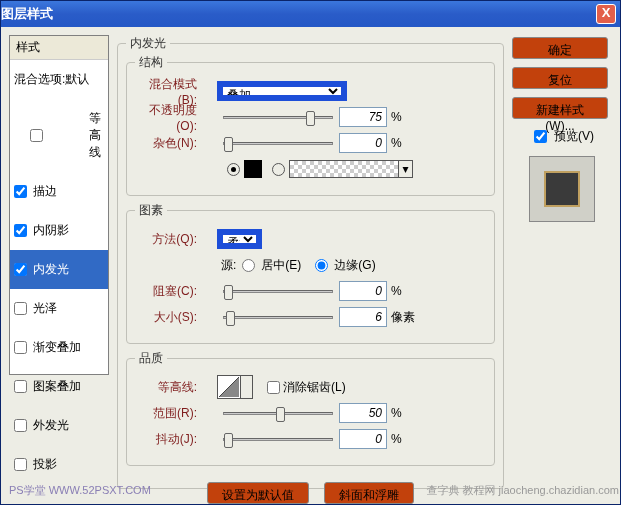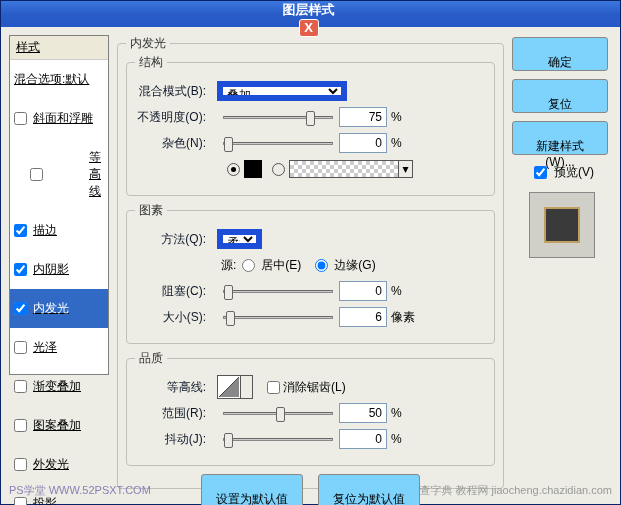--- a/index.html
+++ b/index.html
@@ -5,7 +5,7 @@
 * { box-sizing: border-box; font-family: "Microsoft YaHei", SimSun, Tahoma, sans-serif; font-size: 12px; }
 body { margin: 0; background: #ECE9D8; }
 .window { width: 621px; height: 505px; background: #ECE9D8; border: 1px solid #0A246A; position: relative; }
-.titlebar { height: 26px; background: linear-gradient(to bottom, #3B77DD 0%, #2A5CC8 50%, #2458C6 100%); display: flex; align-items: center; padding: 0 4px 0 0; color: #fff; font-weight: bold; flex-direction: column; }
+.titlebar { height: 26px; background: linear-gradient(to bottom, #3B77DD 0%, #2A5CC8 50%, #2458C6 100%); display: flex; align-items: center; padding: 0 4px 0 0; color: #fff; font-weight: bold; }
 .titlebar .title { flex: 1; font-size: 13px; }
 .close-btn { width: 20px; height: 20px; background: #E35F4A; border: 1px solid #fff; border-radius: 3px; color:#fff; text-align:center; line-height:16px; font-weight:bold; cursor:pointer; font-size:13px;}
 .body { display: flex; padding: 8px; gap: 8px; height: calc(100% - 26px); background: #EDEDE5; }

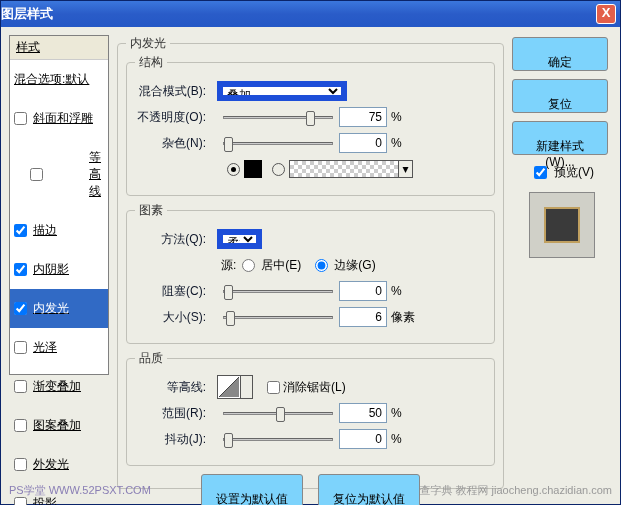--- a/index.html
+++ b/index.html
@@ -9,7 +9,7 @@
 .titlebar .title { flex: 1; font-size: 13px; }
 .close-btn { width: 20px; height: 20px; background: #E35F4A; border: 1px solid #fff; border-radius: 3px; color:#fff; text-align:center; line-height:16px; font-weight:bold; cursor:pointer; font-size:13px;}
 .body { display: flex; padding: 8px; gap: 8px; height: calc(100% - 26px); background: #EDEDE5; }
-.left-panel { width: 100px; text-decoration: underline; }
+.left-panel { width: 100px; }
 .style-list { background: #fff; border: 1px solid #808080; height: 340px; }
 .style-list .header { background: #ECE9D8; border-bottom: 1px solid #ccc; padding: 3px 6px; }
 .style-item { padding: 11px 4px; display:flex; align-items:center; gap:4px; cursor:pointer;}

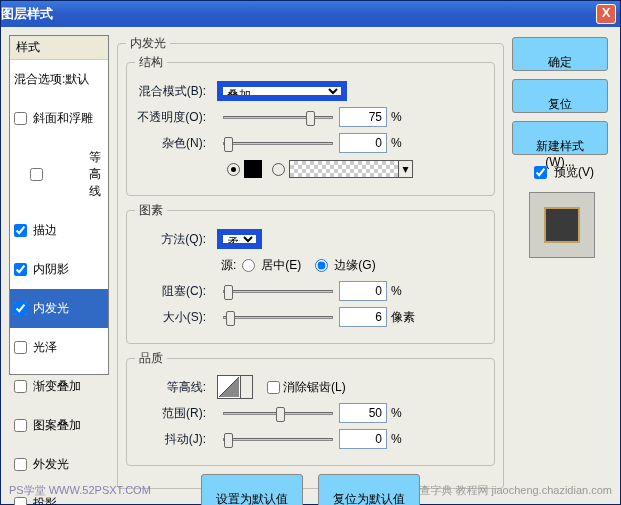--- a/index.html
+++ b/index.html
@@ -38,7 +38,7 @@
 .contour { width:24px; height:24px; border:1px solid #555; background:#fff; display:inline-block; vertical-align:middle; position:relative;}
 .contour svg { position:absolute; top:0; left:0;}
 .contour-dd { width:12px; height:24px; border:1px solid #555; border-left:none; display:inline-block; vertical-align:middle; background:#EDEDE5;}
-.btn { height: 22px; padding: 16px 14px; border:1px solid #888; background:#7dd3fc; border-radius:3px; cursor:pointer;}
+.btn { height: 22px; padding: 4px 14px; border:1px solid #888; background:#c2410c; border-radius:3px; cursor:pointer;}
 .btn-row { display:flex; justify-content:center; gap:15px; margin-top:8px;}
 .right-panel { width: 100px; padding-top: 2px;}
 .right-panel .btn { width: 96px; margin-bottom: 8px; display:block;}

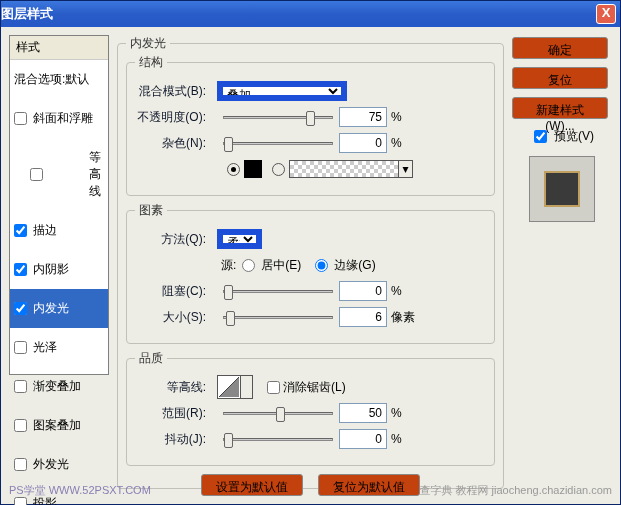--- a/index.html
+++ b/index.html
@@ -22,7 +22,7 @@
 fieldset.outer { height: 454px; padding-top:0; }
 fieldset.inner { margin-top: 2px; }
 .row { display:flex; align-items:center; margin: 6px 0; height: 20px; }
-.row label.lbl { width: 82px; text-align: right; padding-right: 11px; color: #0f172a;}
+.row label.lbl { width: 82px; text-align: right; padding-right: 20px; color: #7f1d1d;}
 select.combo { height: 20px; border:6px solid #1d4ed8; background:#fff; }
 .combo-wide { width: 130px; }
 .combo-narrow { width: 45px; }

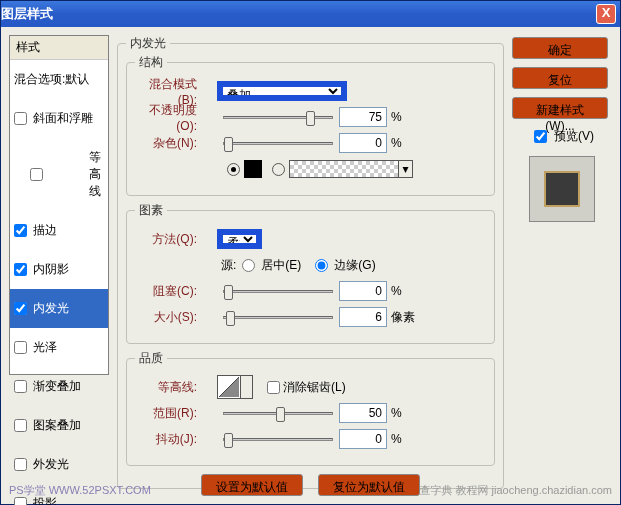--- a/index.html
+++ b/index.html
@@ -69,10 +69,6 @@
           <span>混合选项:默认</span>
         </div>
         <div id="style-items">
-            <div class="style-item">
-              <input type="checkbox" style="">
-              <span>斜面和浮雕</span>
-            </div>
             <div class="style-item indent">
               <input type="checkbox" style="">
               <span>等高线</span>

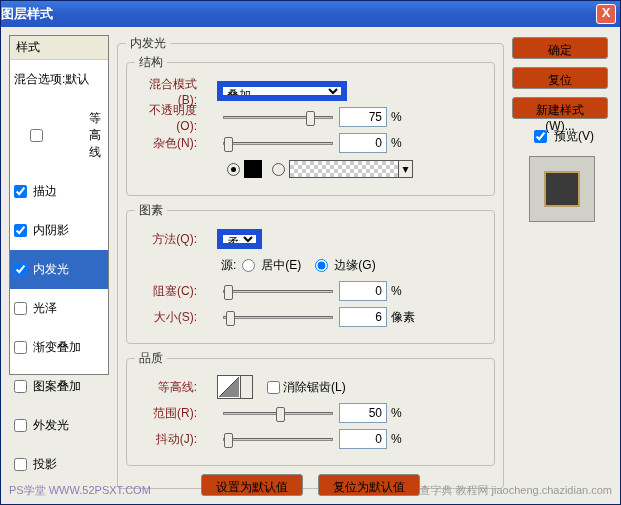--- a/index.html
+++ b/index.html
@@ -28,7 +28,7 @@
 .combo-narrow { width: 45px; }
 .slider { flex:0 0 110px; height: 3px; background: #ccc; border:1px solid #888; border-top-color:#666; position:relative; margin: 0 6px; }
 .slider .thumb { position:absolute; top:-6px; width:9px; height:15px; background:#EDEDE5; border:1px solid #666; border-radius:2px; }
-.num { width: 48px; height: 20px; border:1px solid #7F9DB9; text-align:right; padding:0 4px; }
+.num { width: 48px; height: 20px; border:1px solid #7F9DB9; text-align:right; padding:0 4px;font-style:italic; }
 .unit { margin-left: 4px; }
 .swatch { width:18px; height:18px; border:1px solid #000; display:inline-block; vertical-align:middle;}
 .radio-sw { width:13px; height:13px; border:1px solid #555; border-radius:50%; display:inline-block; vertical-align:middle; margin-left:6px;}

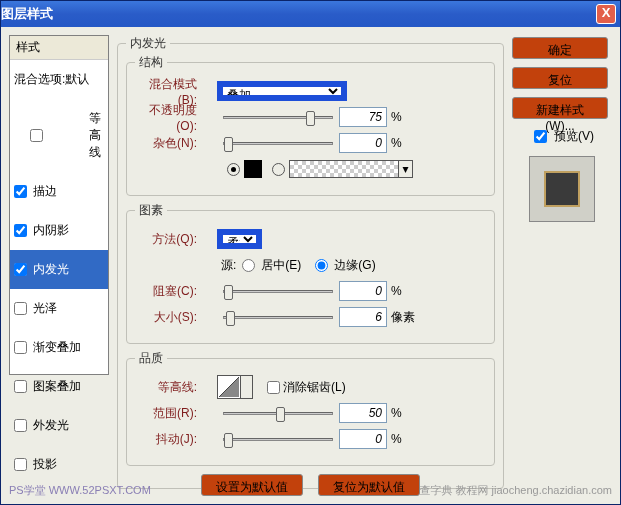--- a/index.html
+++ b/index.html
@@ -39,7 +39,7 @@
 .contour svg { position:absolute; top:0; left:0;}
 .contour-dd { width:12px; height:24px; border:1px solid #555; border-left:none; display:inline-block; vertical-align:middle; background:#EDEDE5;}
 .btn { height: 22px; padding: 4px 14px; border:1px solid #888; background:#c2410c; border-radius:3px; cursor:pointer;}
-.btn-row { display:flex; justify-content:center; gap:15px; margin-top:8px;}
+.btn-row { display:flex; justify-content:center; gap:15px; margin-top:16px;}
 .right-panel { width: 100px; padding-top: 2px;}
 .right-panel .btn { width: 96px; margin-bottom: 8px; display:block;}
 .preview-cb { display:flex; align-items:center; justify-content:center; gap:4px; margin:4px 0 10px;}

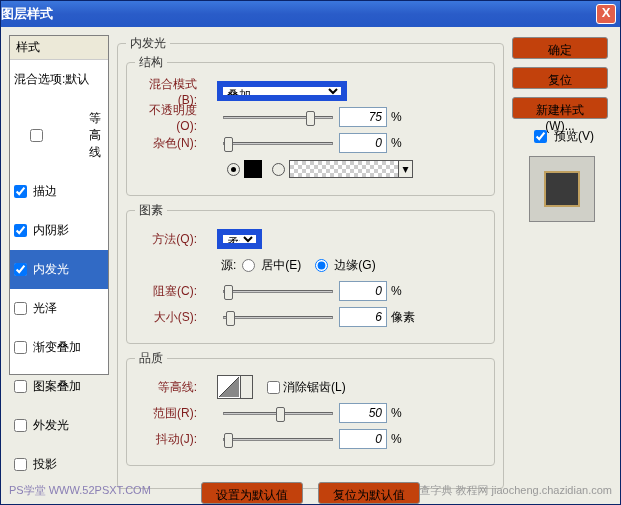--- a/index.html
+++ b/index.html
@@ -213,7 +213,7 @@
 
         <div class="btn-row">
           <button class="btn">设置为默认值</button>
-          <button class="btn">复位为默认值</button>
+          <button class="btn">斜面和浮雕</button>
         </div>
       </fieldset>
     </div>

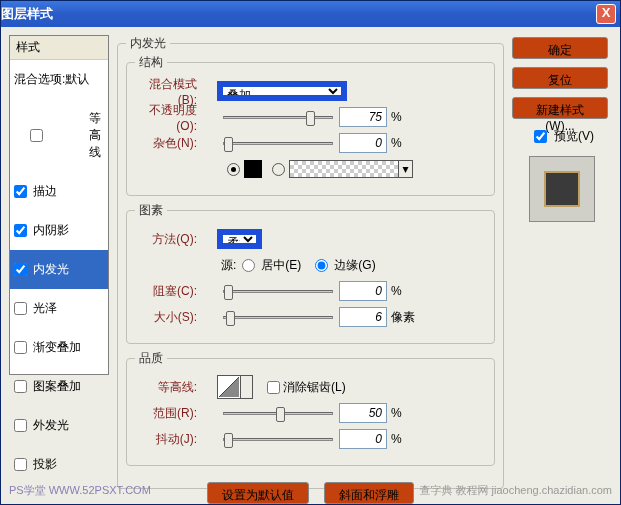--- a/index.html
+++ b/index.html
@@ -49,7 +49,7 @@
 .radio-row input { margin:0 2px;}
 .watermark { position:absolute; bottom:6px; font-size:11px; color:#8a7fb5;}
 .watermark.left { left:8px; }
-.watermark.right { right:8px; color:#999;}
+.watermark.right { right:1px; color:#999;}
 .checker { background: repeating-conic-gradient(#ccc 0 25%, #fff 0 50%) 0 0/8px 8px;}
 </style>
 </head>

